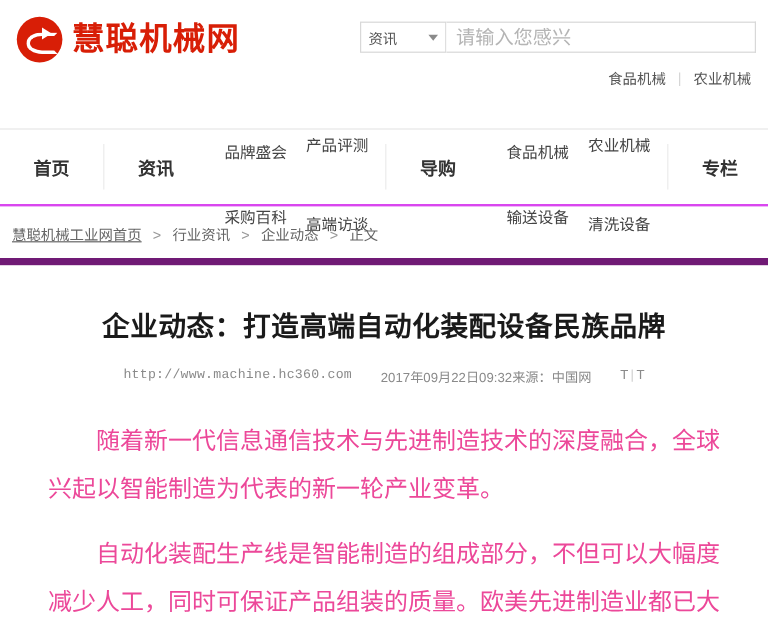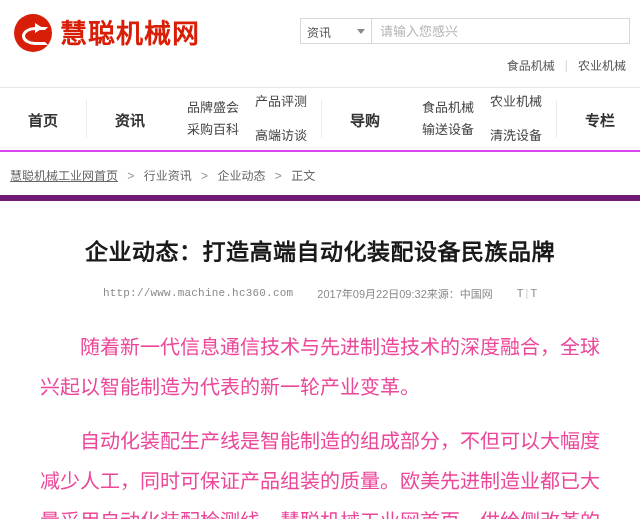--- a/index.html
+++ b/index.html
@@ -17,7 +17,7 @@
   
   .header {
     position: relative;
-    height: 88px;
+    height: 108px;
     border-bottom: 1px solid #e6e6e6;
     display: flex;
     align-items: flex-start;

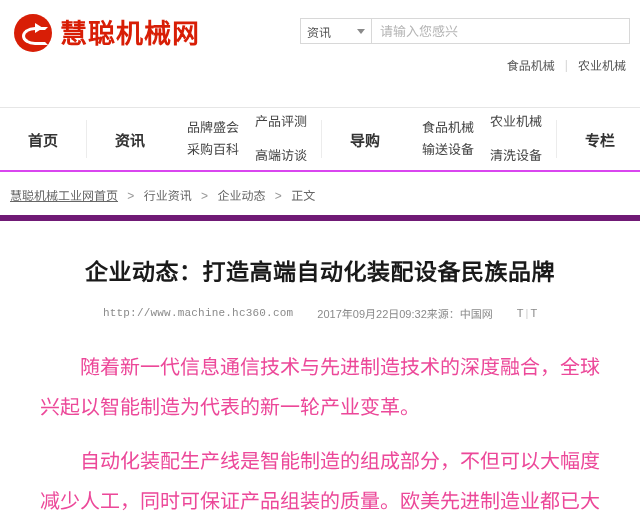--- a/index.html
+++ b/index.html
@@ -101,7 +101,7 @@
     flex: 1;
     border: 1px solid #d8d8d8;
     border-left: none;
-    font-size: 13px;
+    font-size: 16px;
     padding: 0 8px;
     color: #4c1d95;
     outline: none;

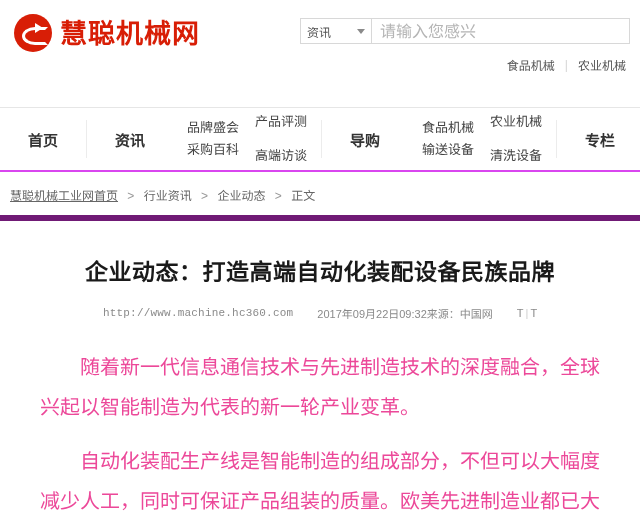--- a/index.html
+++ b/index.html
@@ -165,6 +165,7 @@
     line-height: 22px;
     color: #444;
     white-space: nowrap;
+    margin-top: 32px;
   }
   .nav-spacer { flex: 1; }
 

